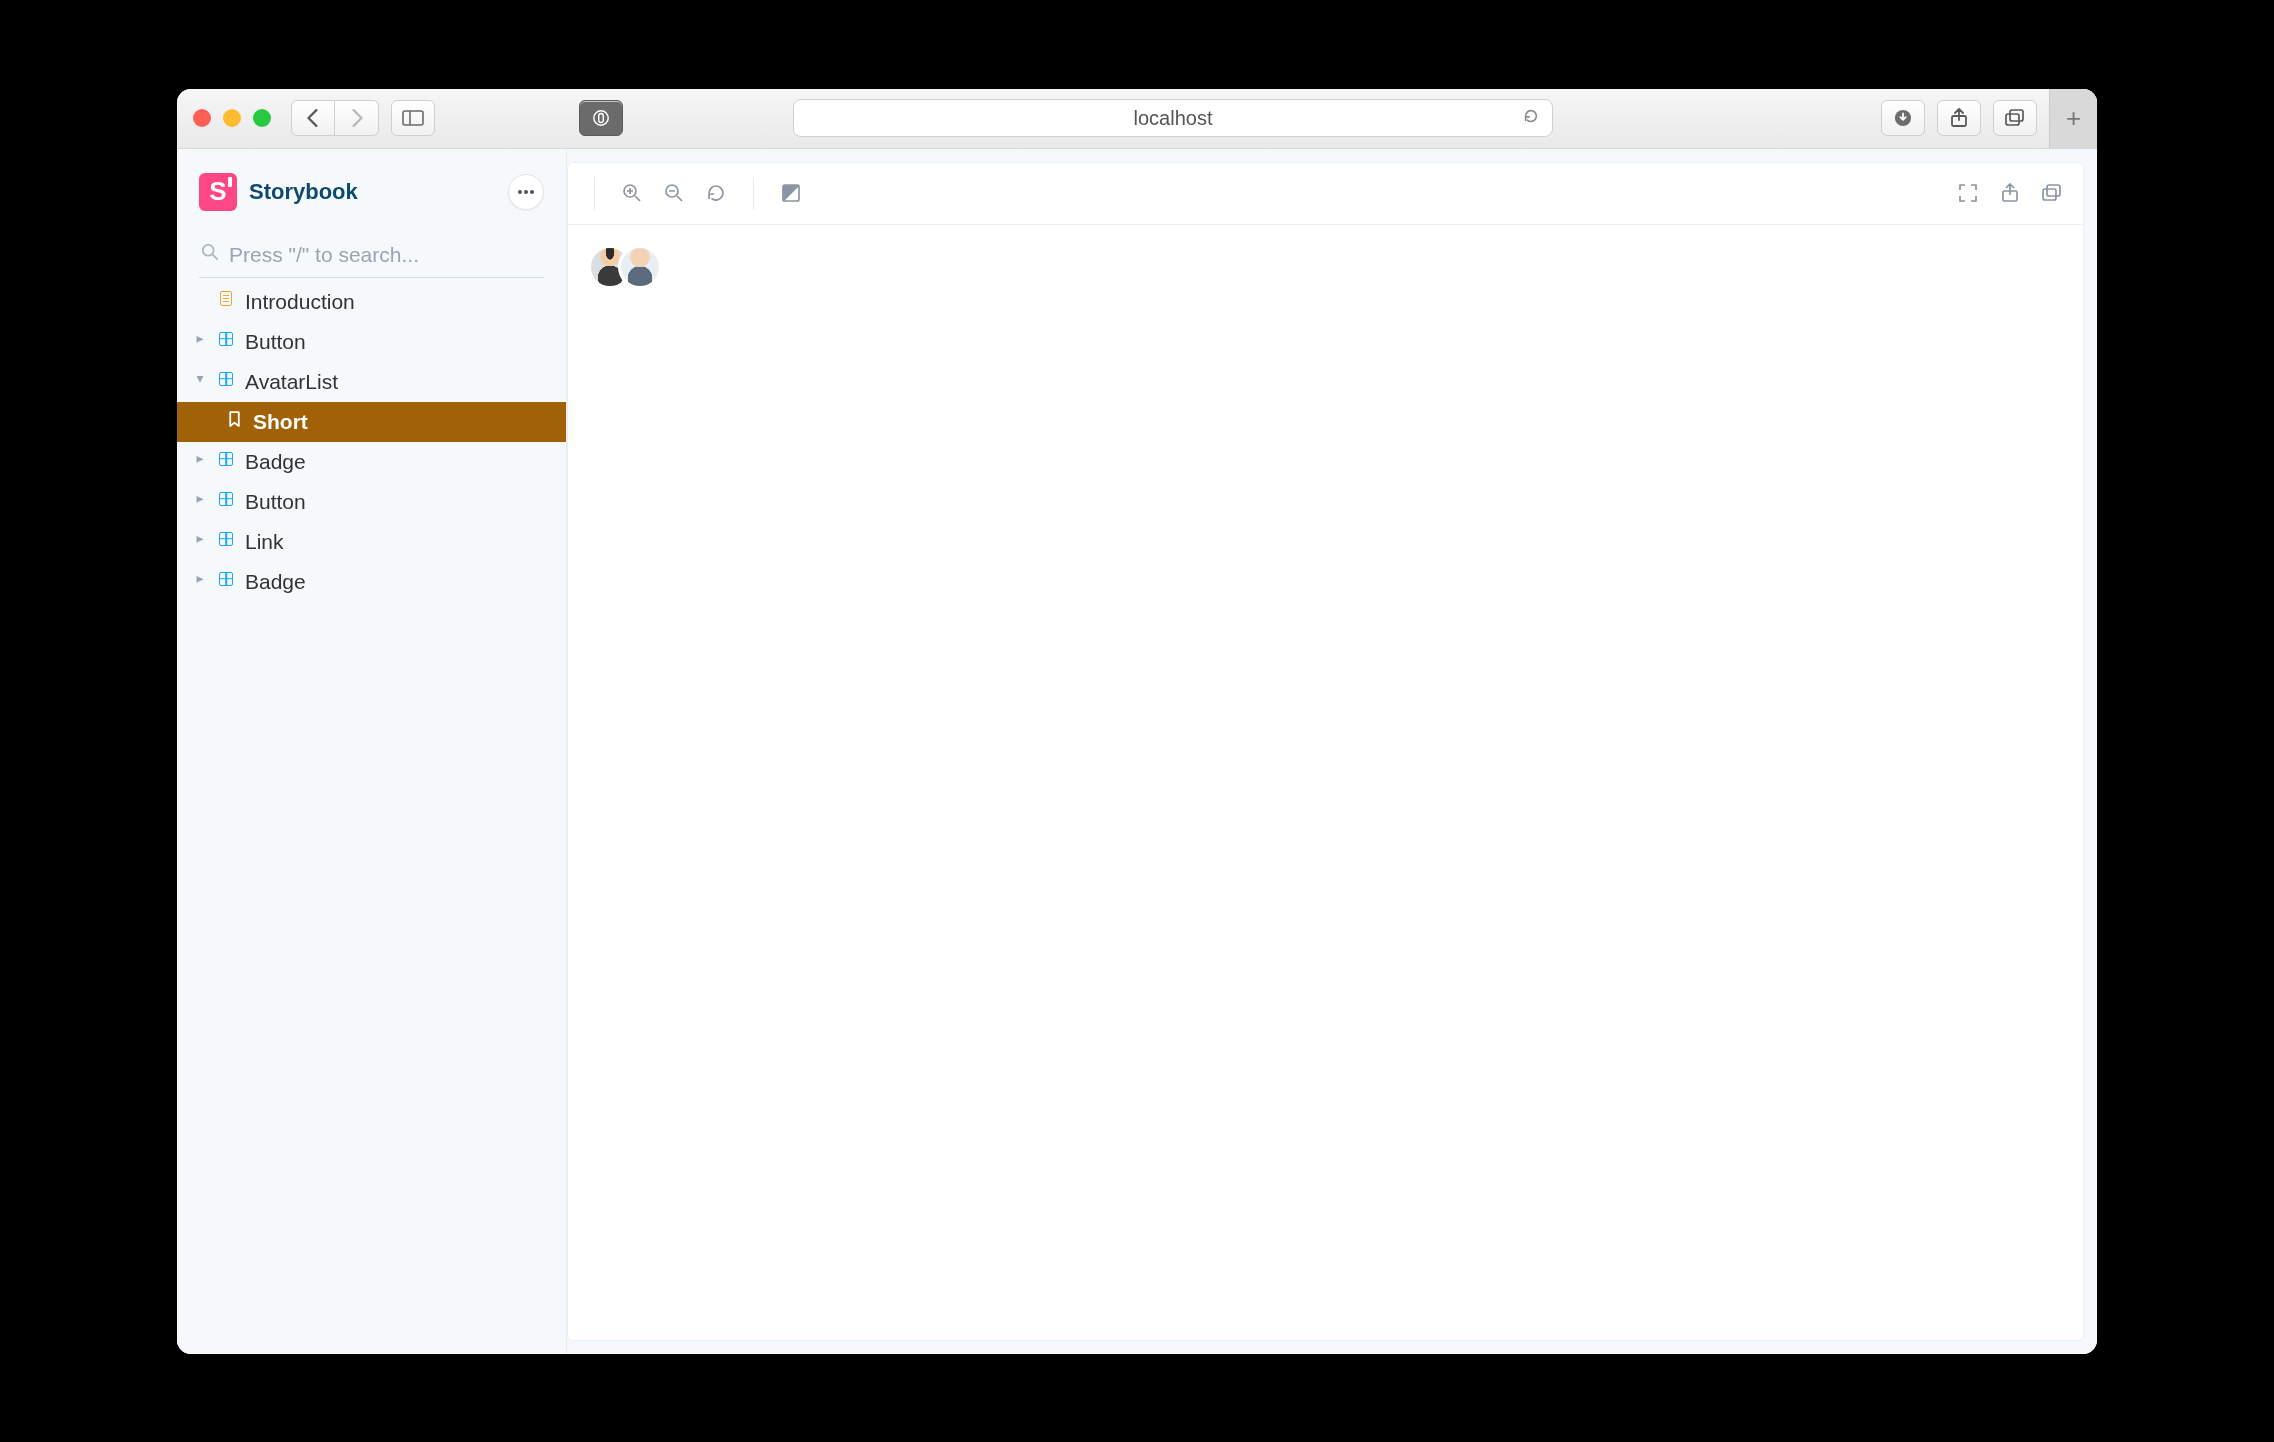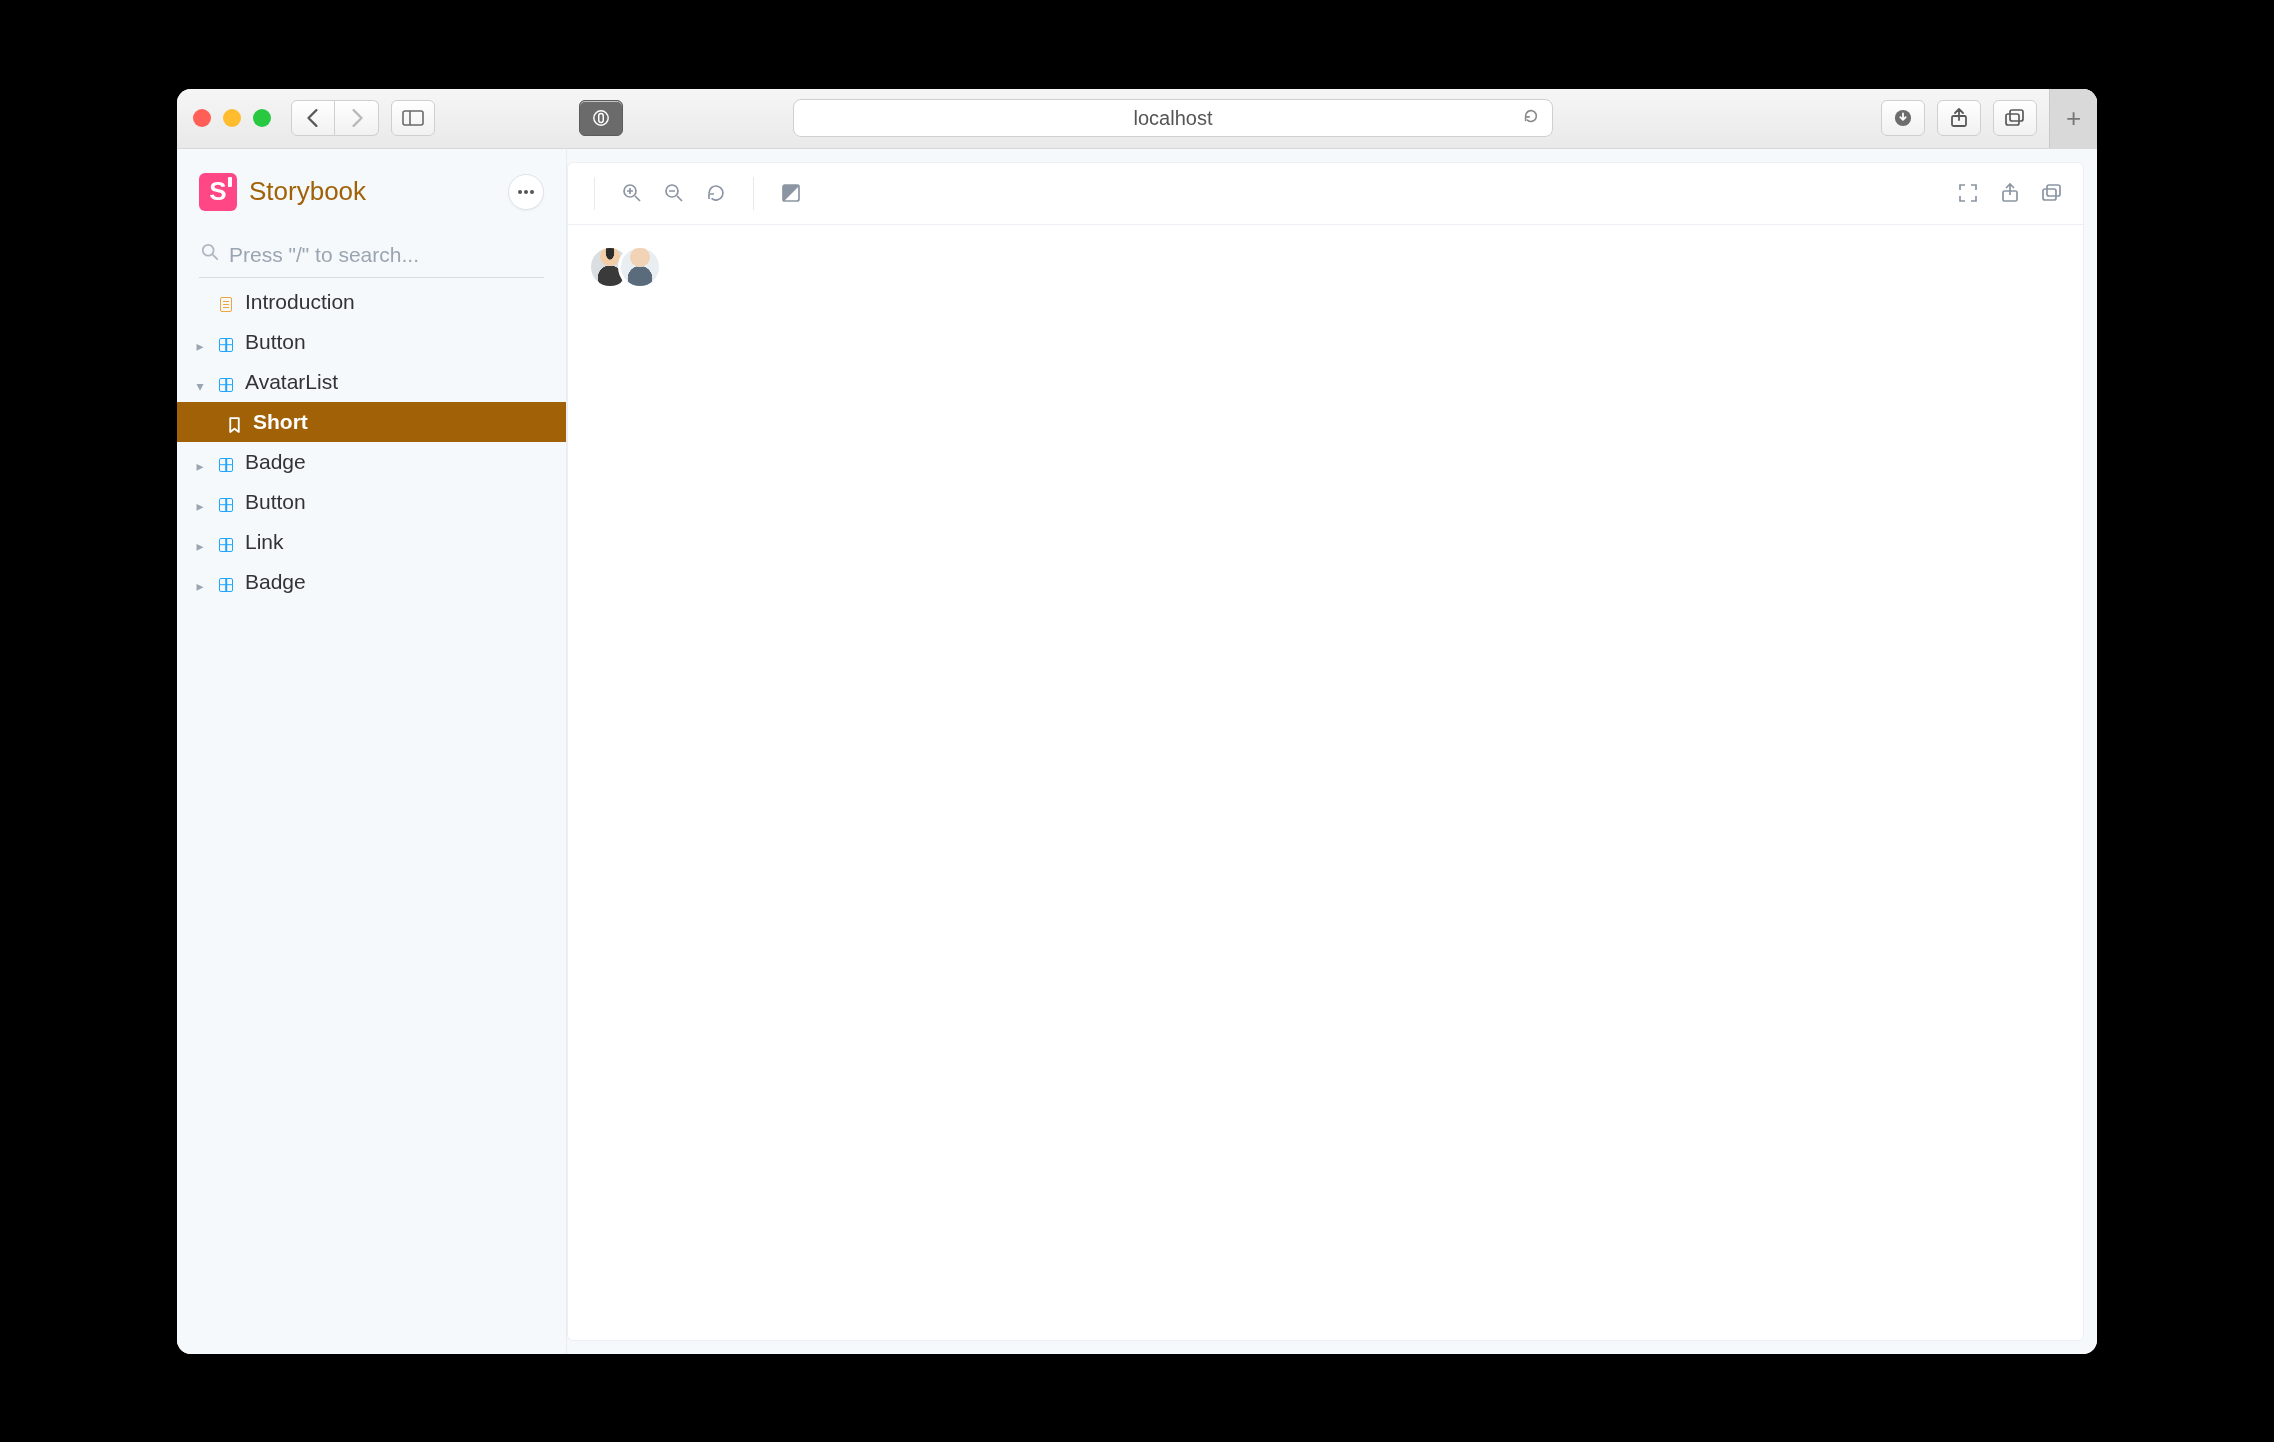--- a/index.html
+++ b/index.html
@@ -72,7 +72,7 @@
     position:relative;
   }
   .sb-logo::after{content:""; position:absolute; top:4px; right:5px; width:4px; height:10px; background:#fff; border-radius:1px; transform:skewY(-6deg);}
-  .sb-title{ font-size:26px; font-weight:400; color:#a16207;}
+  .sb-title{ font-size:22px; font-weight:700; color:#0c4a6e;}
   .sb-menu{
     margin-left:auto; width:36px; height:36px; border-radius:50%;
     background:#fff; border:1px solid #dde3ea; color:#555;

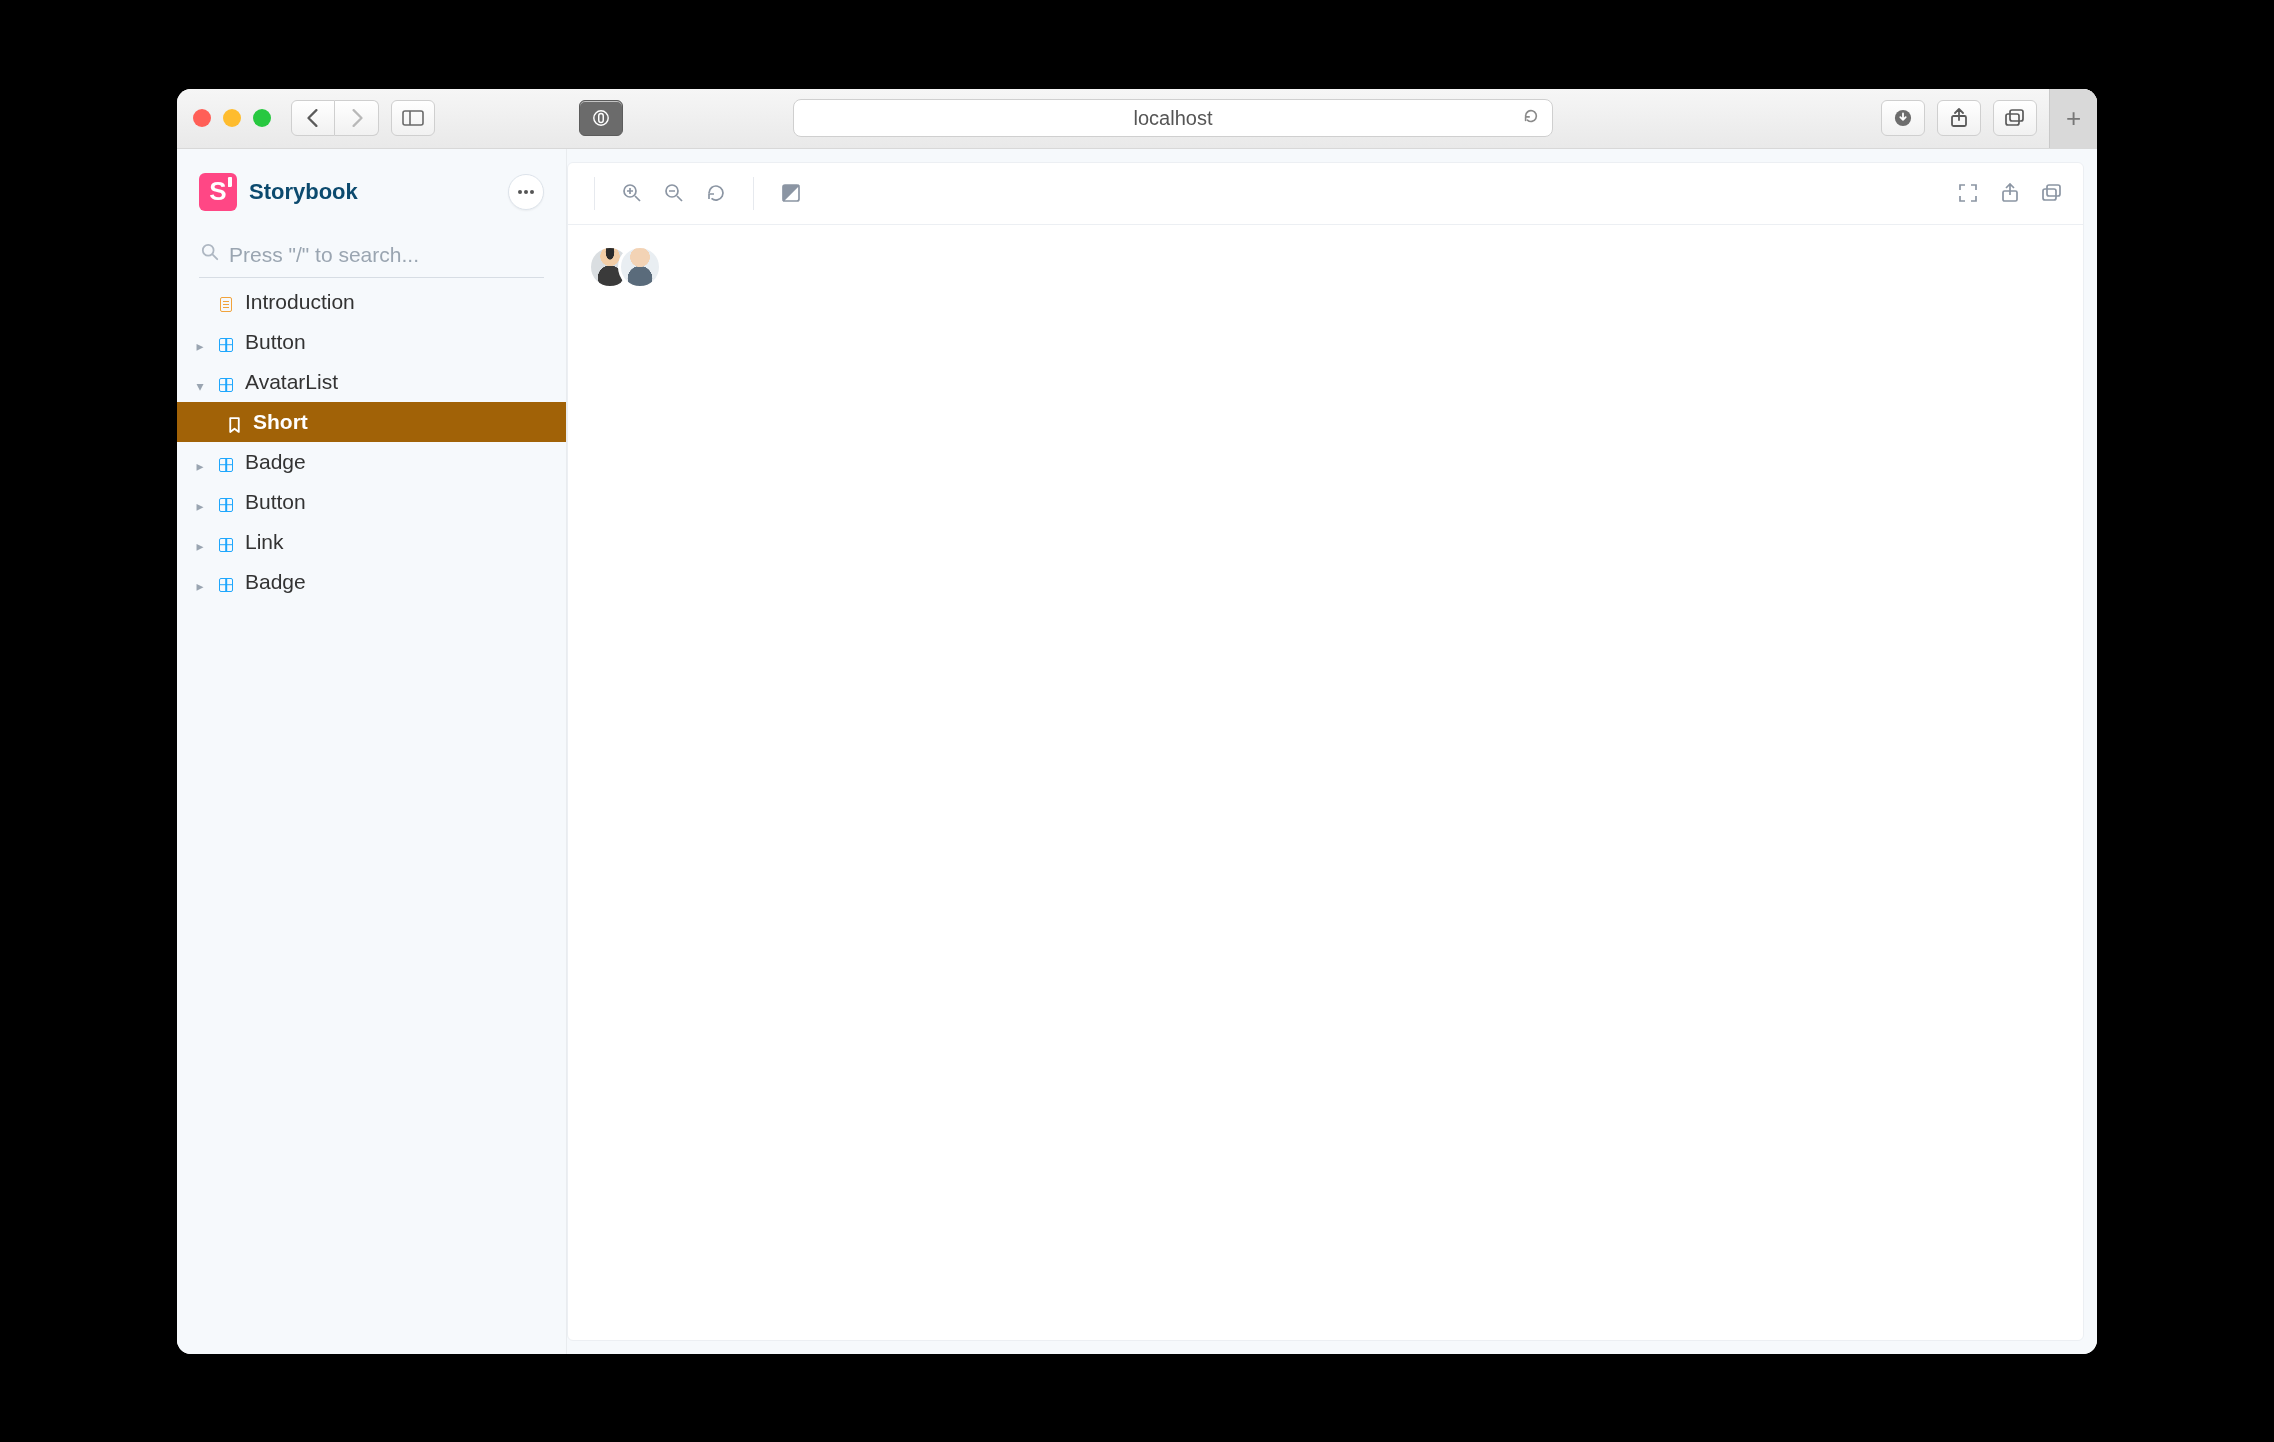--- a/index.html
+++ b/index.html
@@ -97,7 +97,7 @@
   }
   .nav{list-style:none;}
   .nav li{
-    display:flex; align-items:flex-end; gap:10px;
+    display:flex; align-items:flex-start; gap:10px;
     padding:8px 16px 8px 16px; font-size:21px; color:#333;
     cursor:pointer;
   }

